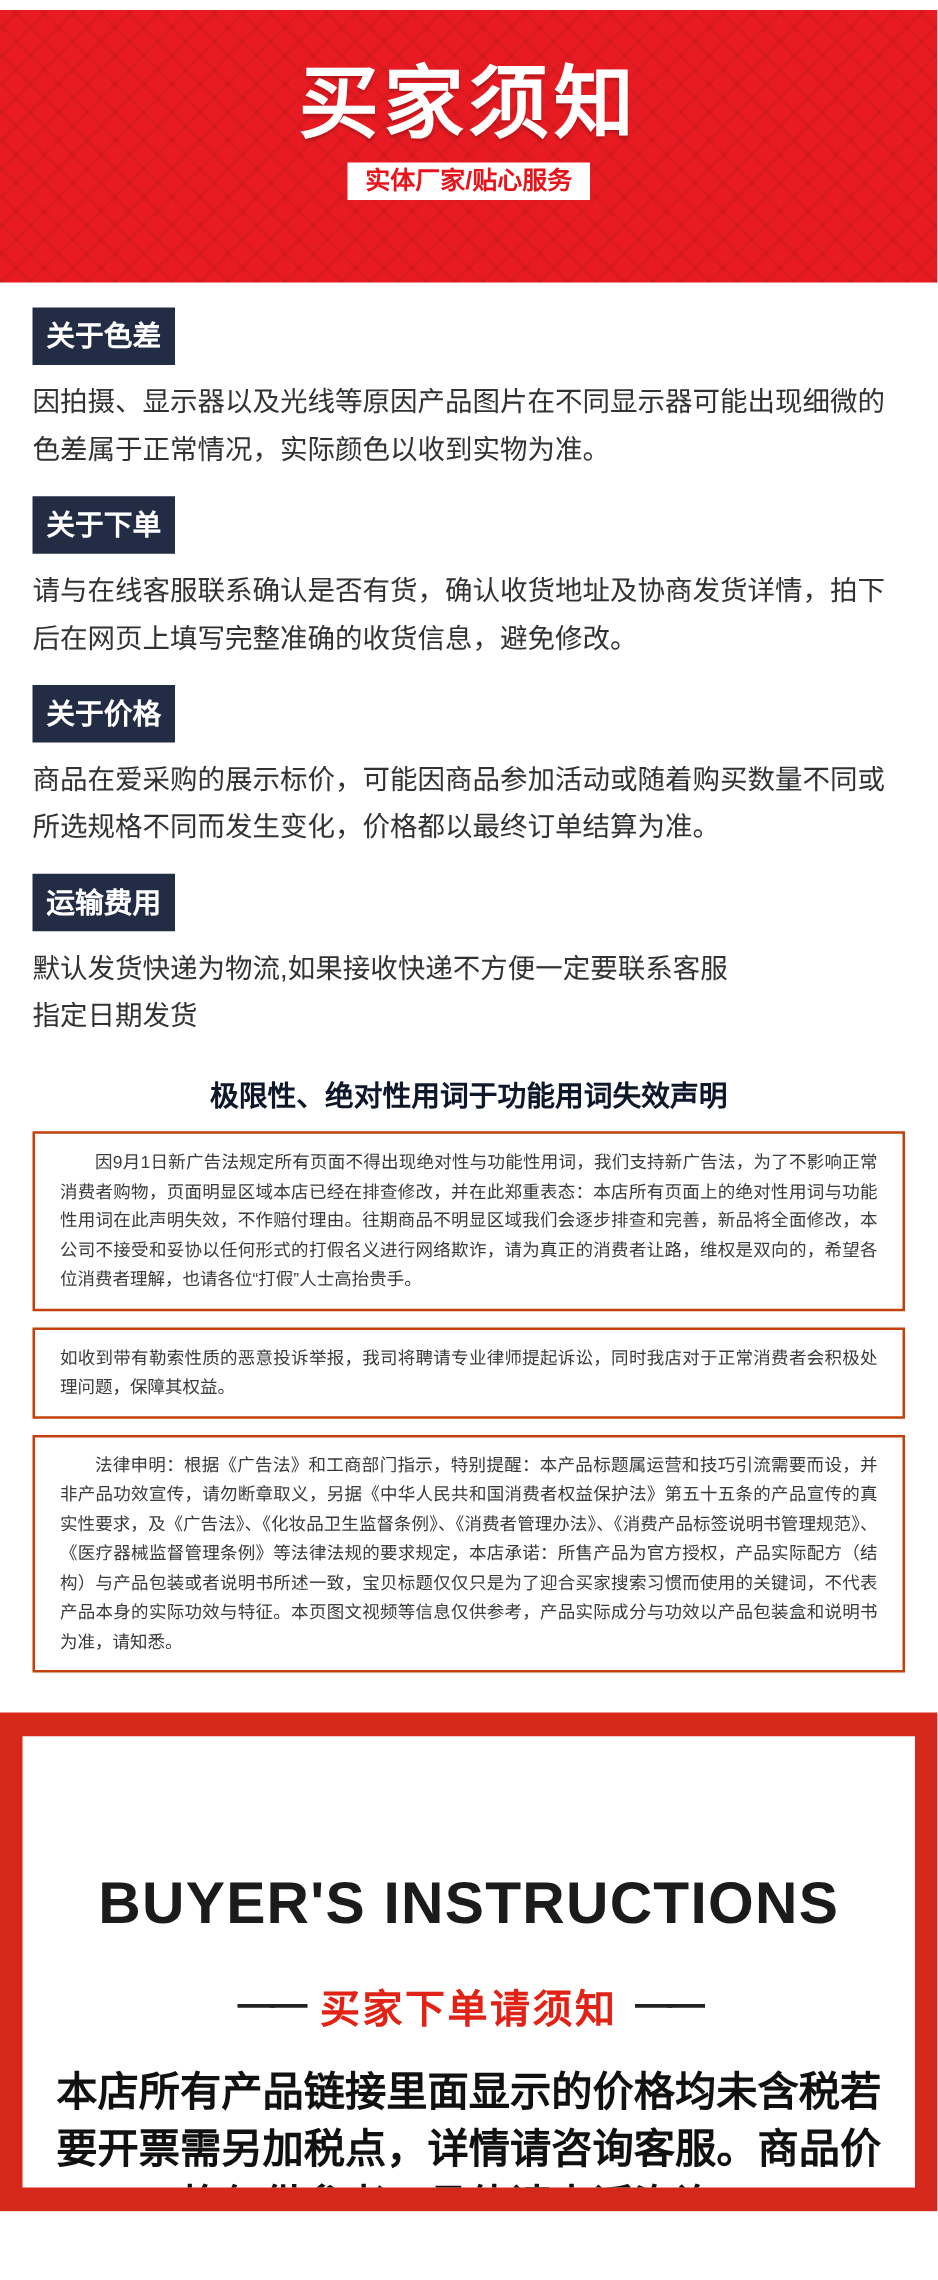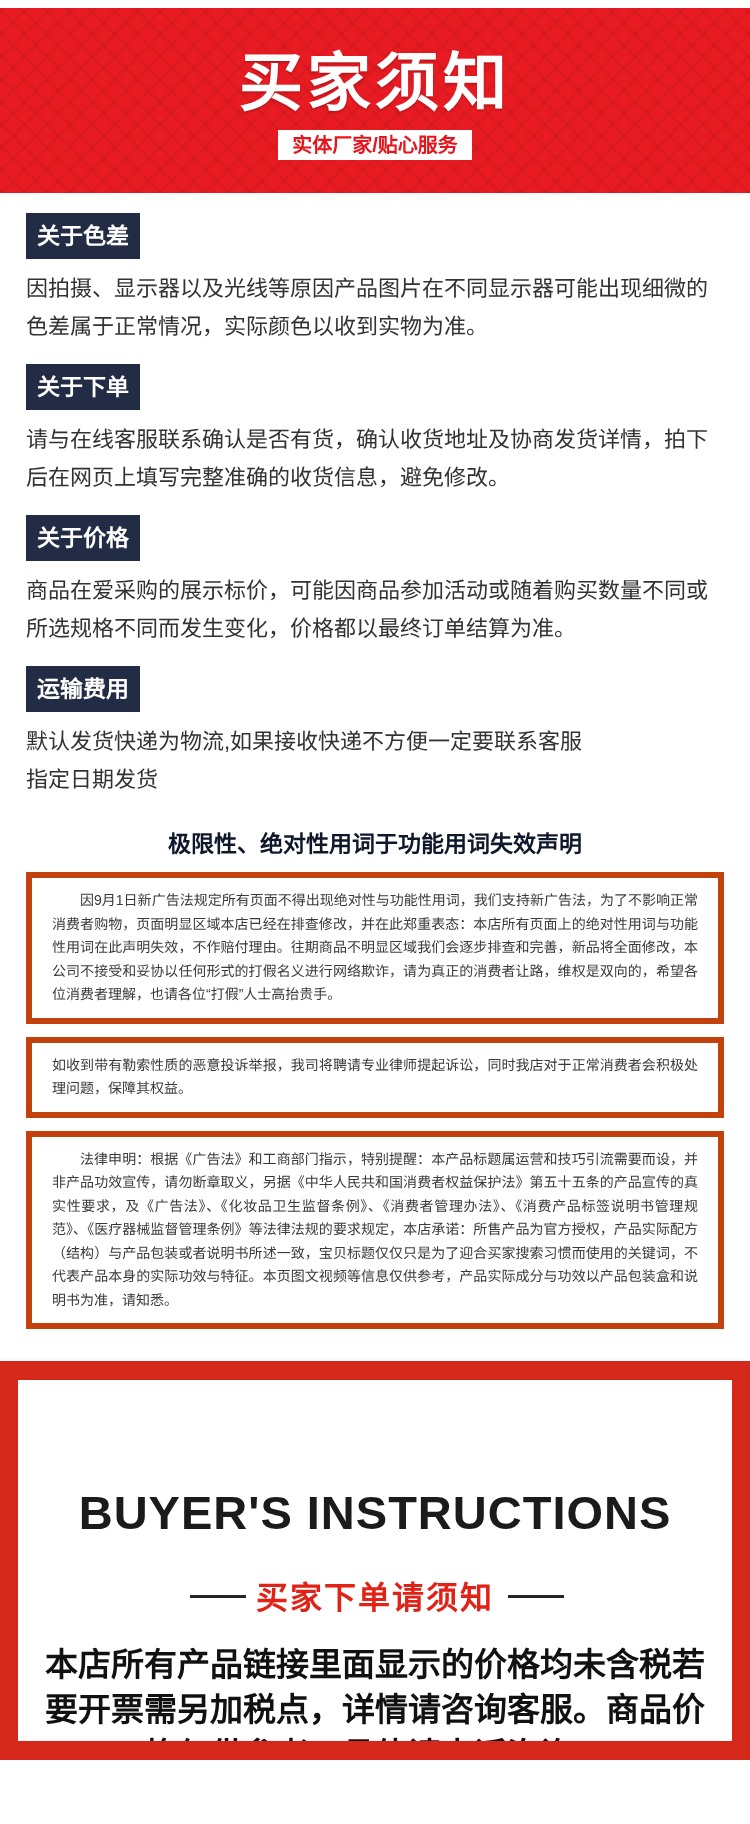--- a/index.html
+++ b/index.html
@@ -13,7 +13,7 @@
 
   
   .header{
-    height:185px;
+    height:218px;
     background-color:#e81b22;
     background-image:
       repeating-linear-gradient(45deg, rgba(0,0,0,0.05) 0 3px, transparent 3px 16px),

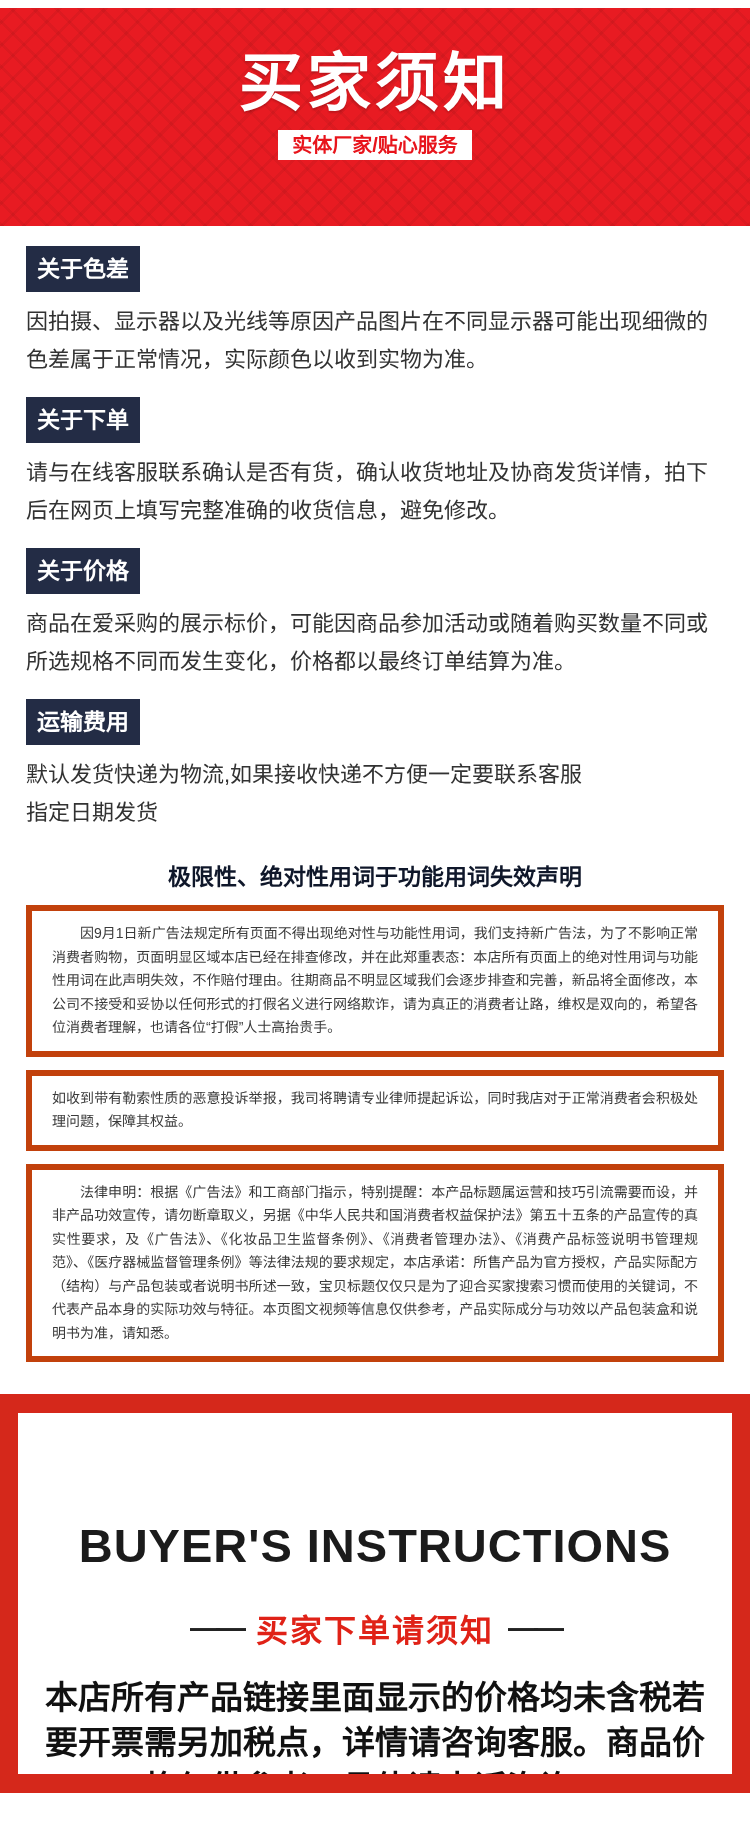--- a/index.html
+++ b/index.html
@@ -80,7 +80,7 @@
   }
   .notice-box{
     margin:13px 26px 0 26px;
-    border:6px solid #c2410c;
+    border:2px solid #c2410c;
     padding:11px 20px;
   }
   .notice-box:first-of-type{margin-top:12px;}

